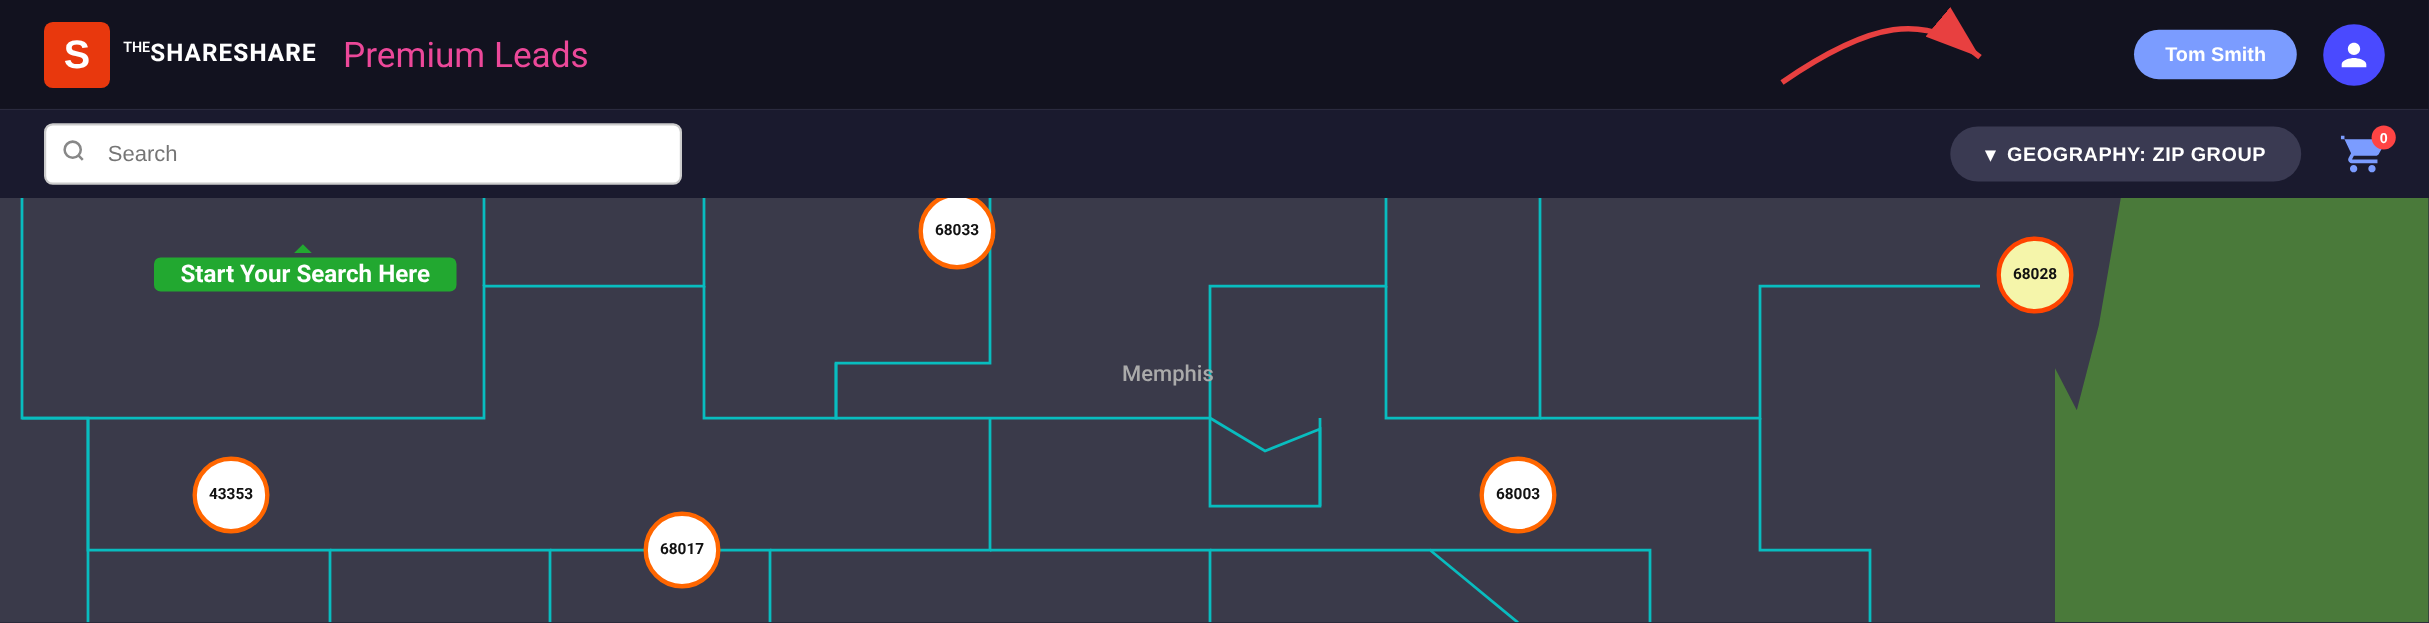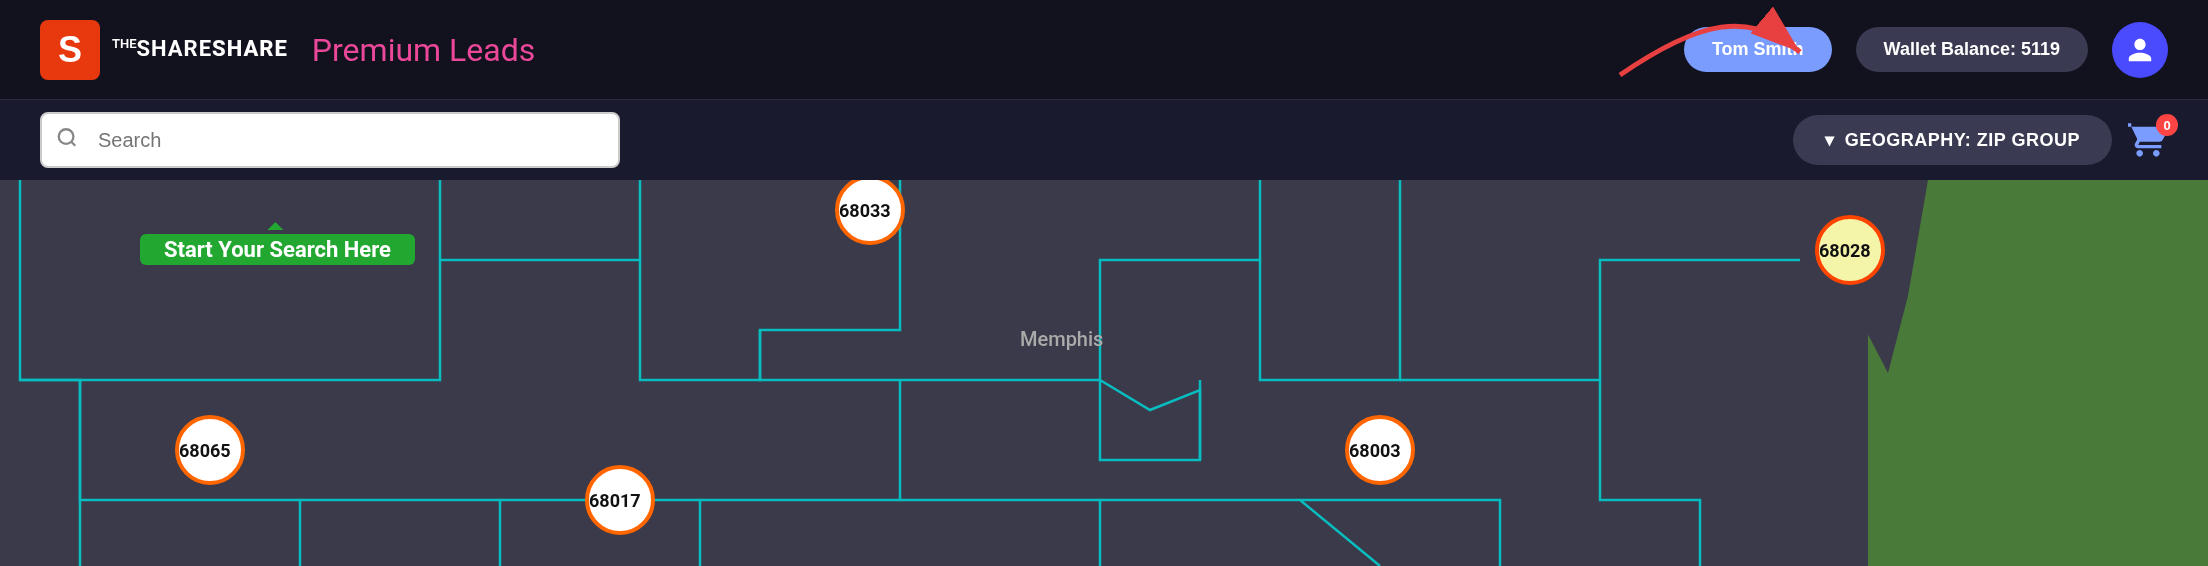--- a/index.html
+++ b/index.html
@@ -337,7 +337,6 @@
   </svg>
 
   <button class="user-button">Tom Smith</button>
-  <button class="wallet-button">Wallet Balance: 5119</button>
   <button class="avatar-button">
     <svg width="28" height="28" viewBox="0 0 24 24" fill="white">
       <path d="M12 12c2.7 0 4.8-2.1 4.8-4.8S14.7 2.4 12 2.4 7.2 4.5 7.2 7.2 9.3 12 12 12zm0 2.4c-3.2 0-9.6 1.6-9.6 4.8v2.4h19.2v-2.4c0-3.2-6.4-4.8-9.6-4.8z"></path>

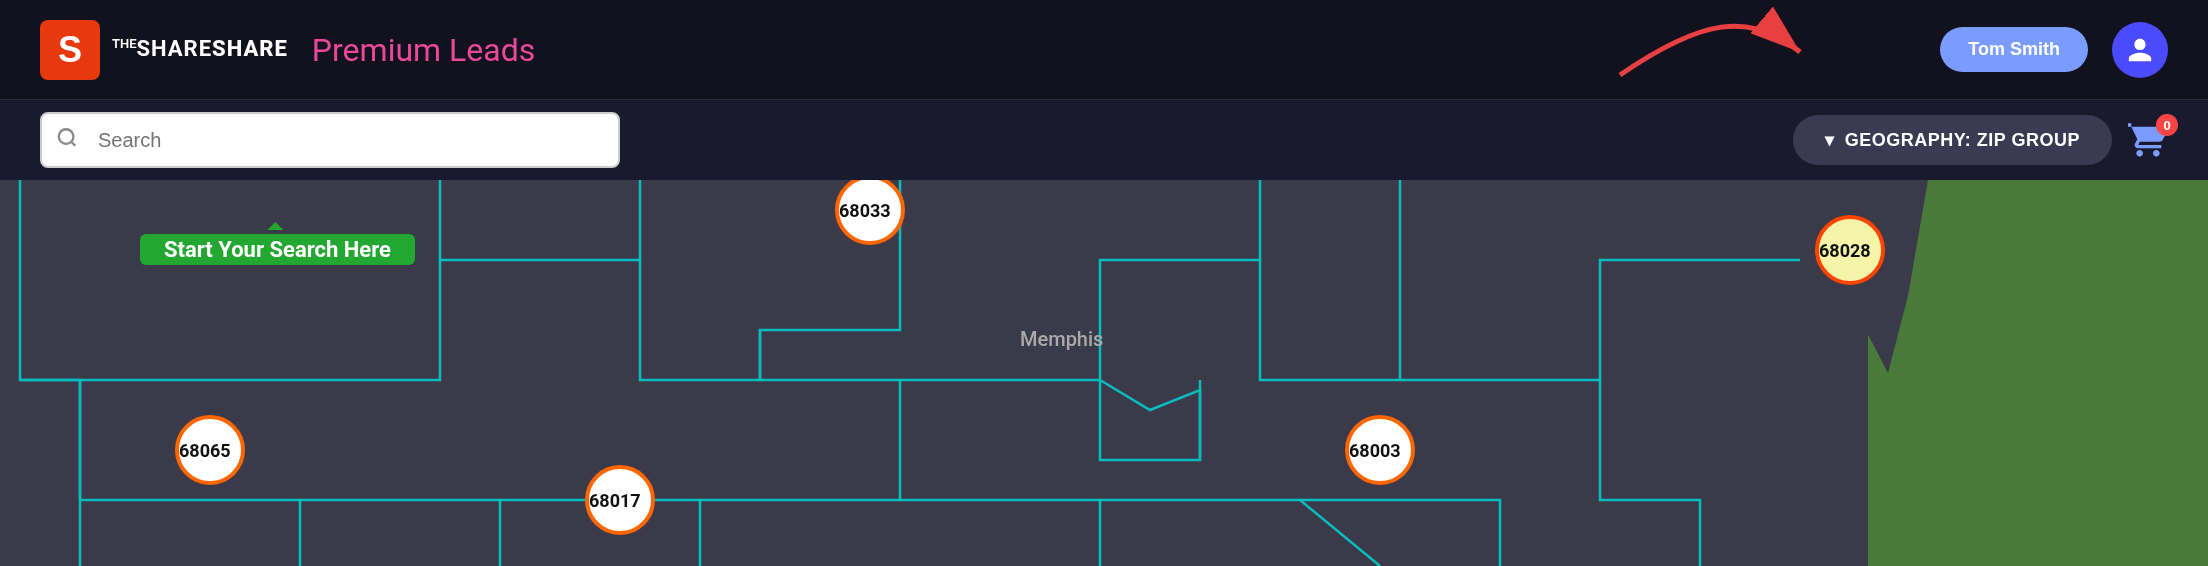--- a/index.html
+++ b/index.html
@@ -111,6 +111,7 @@
       display: flex;
       align-items: center;
       padding: 0 40px;
+      gap: 20px;
       position: relative;
       z-index: 9;
     }

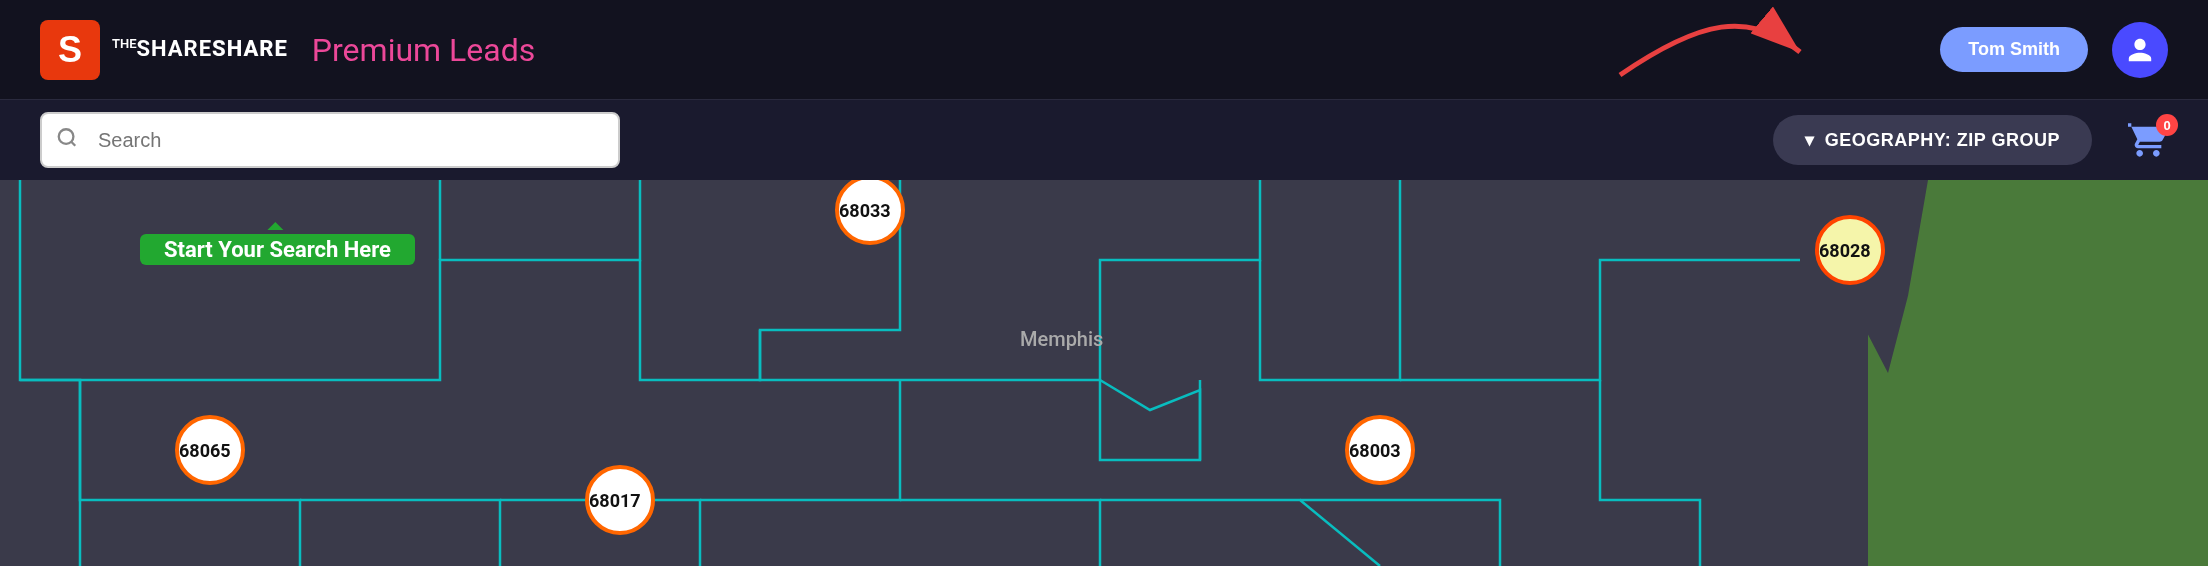--- a/index.html
+++ b/index.html
@@ -255,7 +255,8 @@
       border: 4px solid #ff6600;
       display: flex;
       align-items: center;
-      font-size: 18px;
+      justify-content: center;
+      font-size: 14px;
       font-weight: 700;
       color: #111;
       z-index: 4;

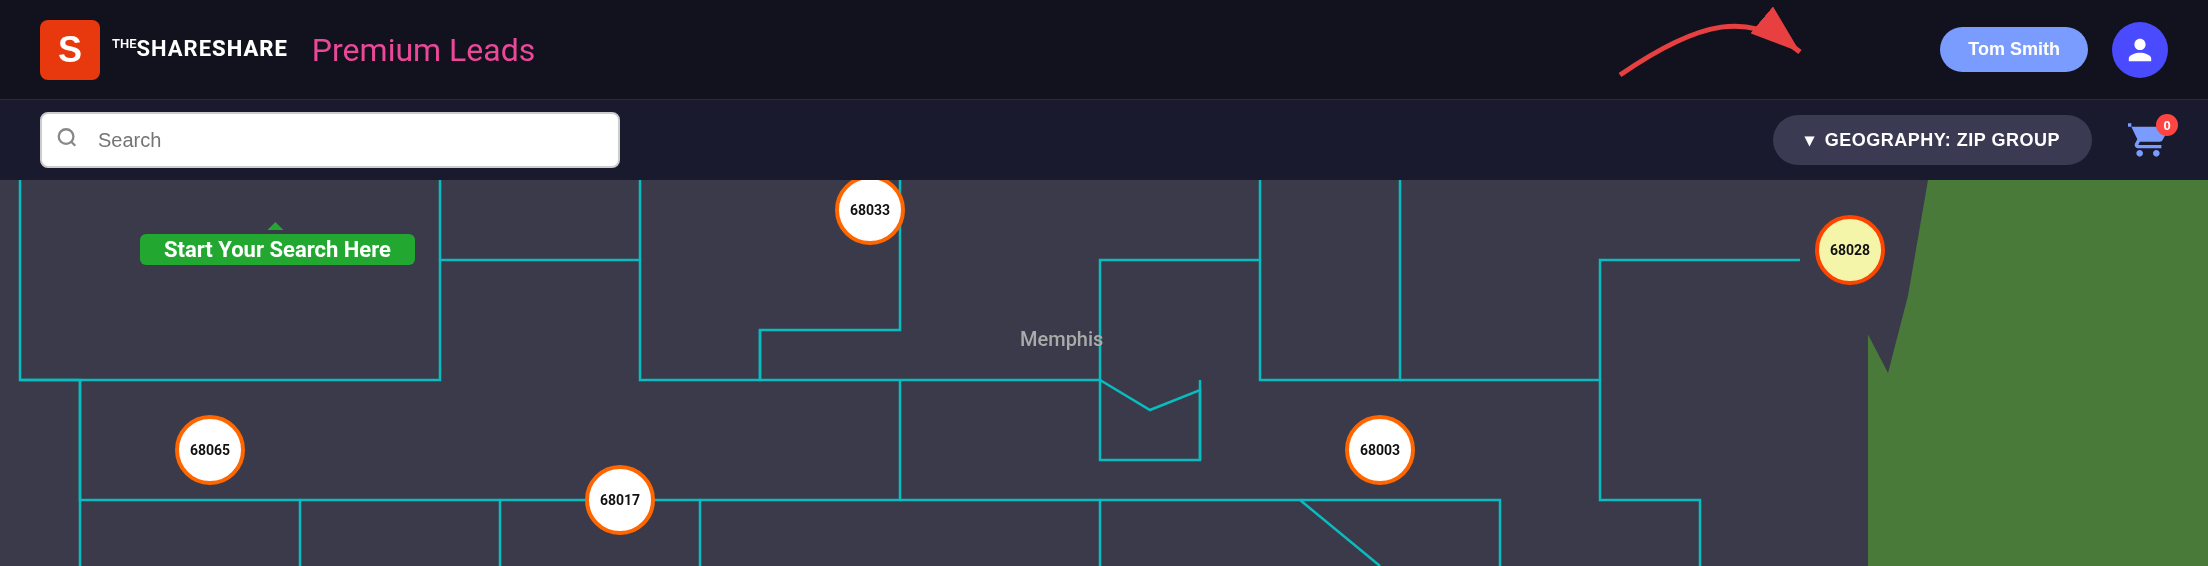--- a/index.html
+++ b/index.html
@@ -419,7 +419,7 @@
   </div>
 
   <div class="zip-marker zip-marker-68065">
-    <span>68065</span>
+    <span>43353</span>
   </div>
 
   <div class="zip-marker zip-marker-68017">

